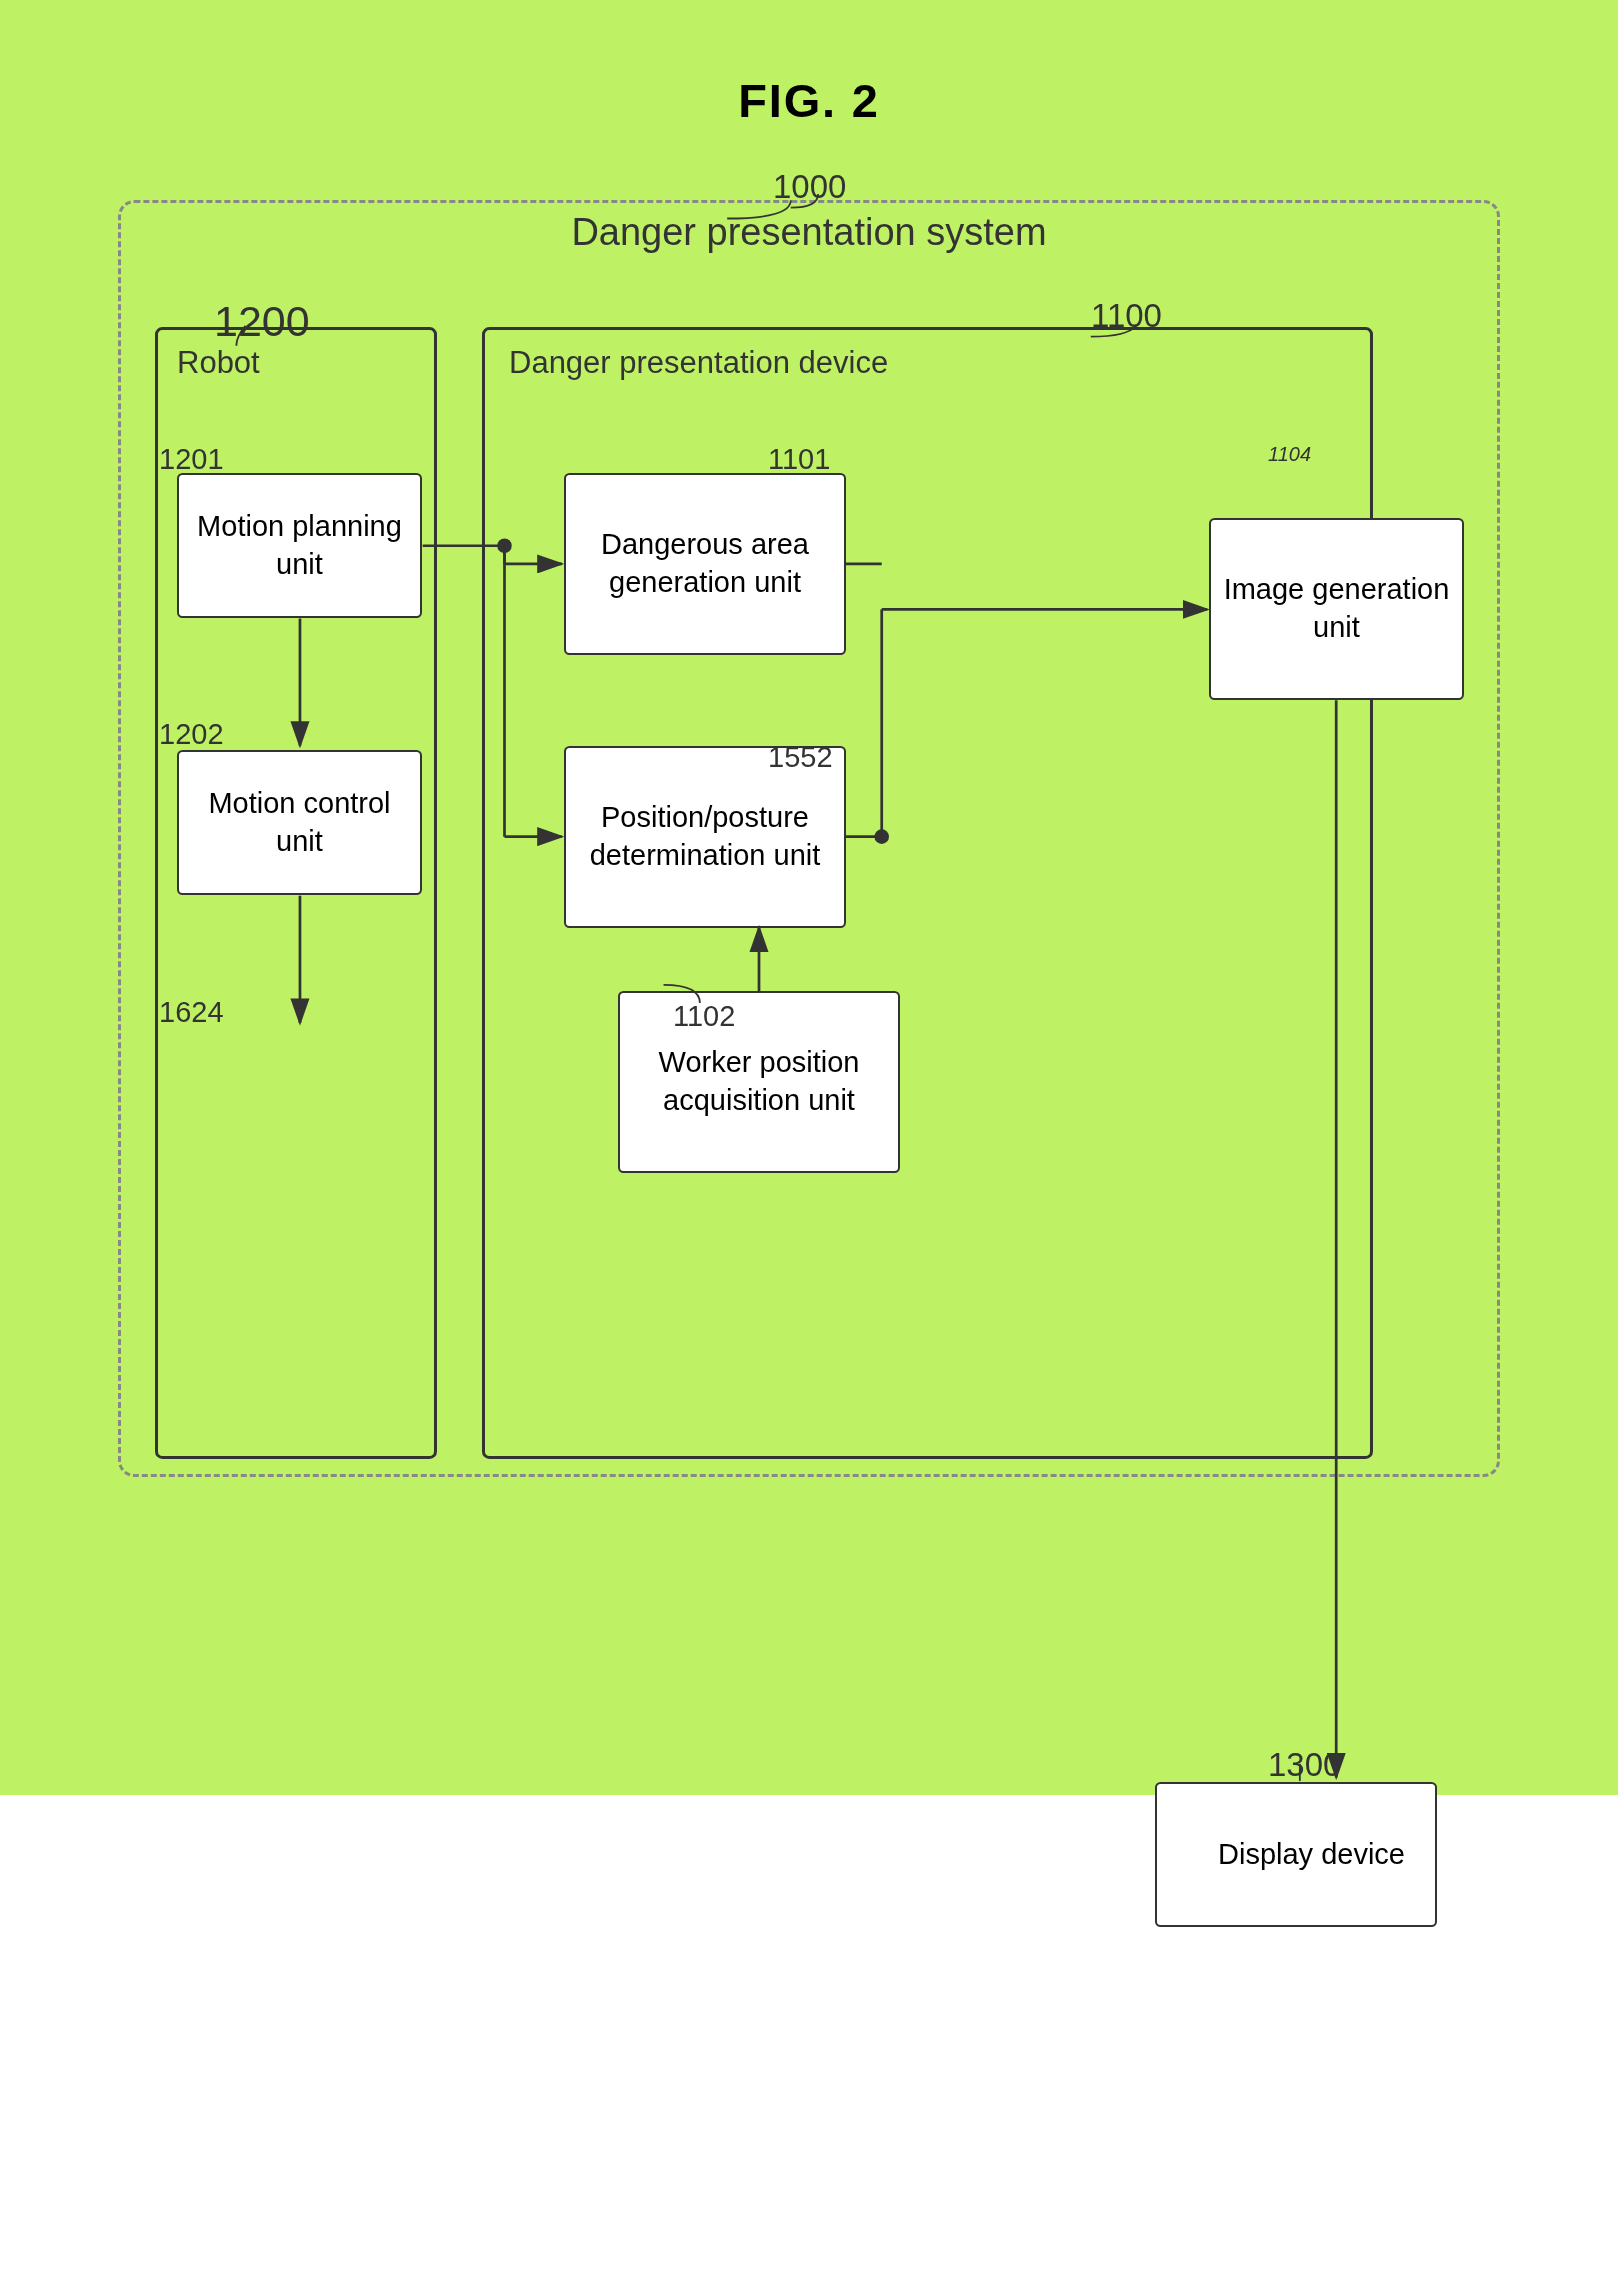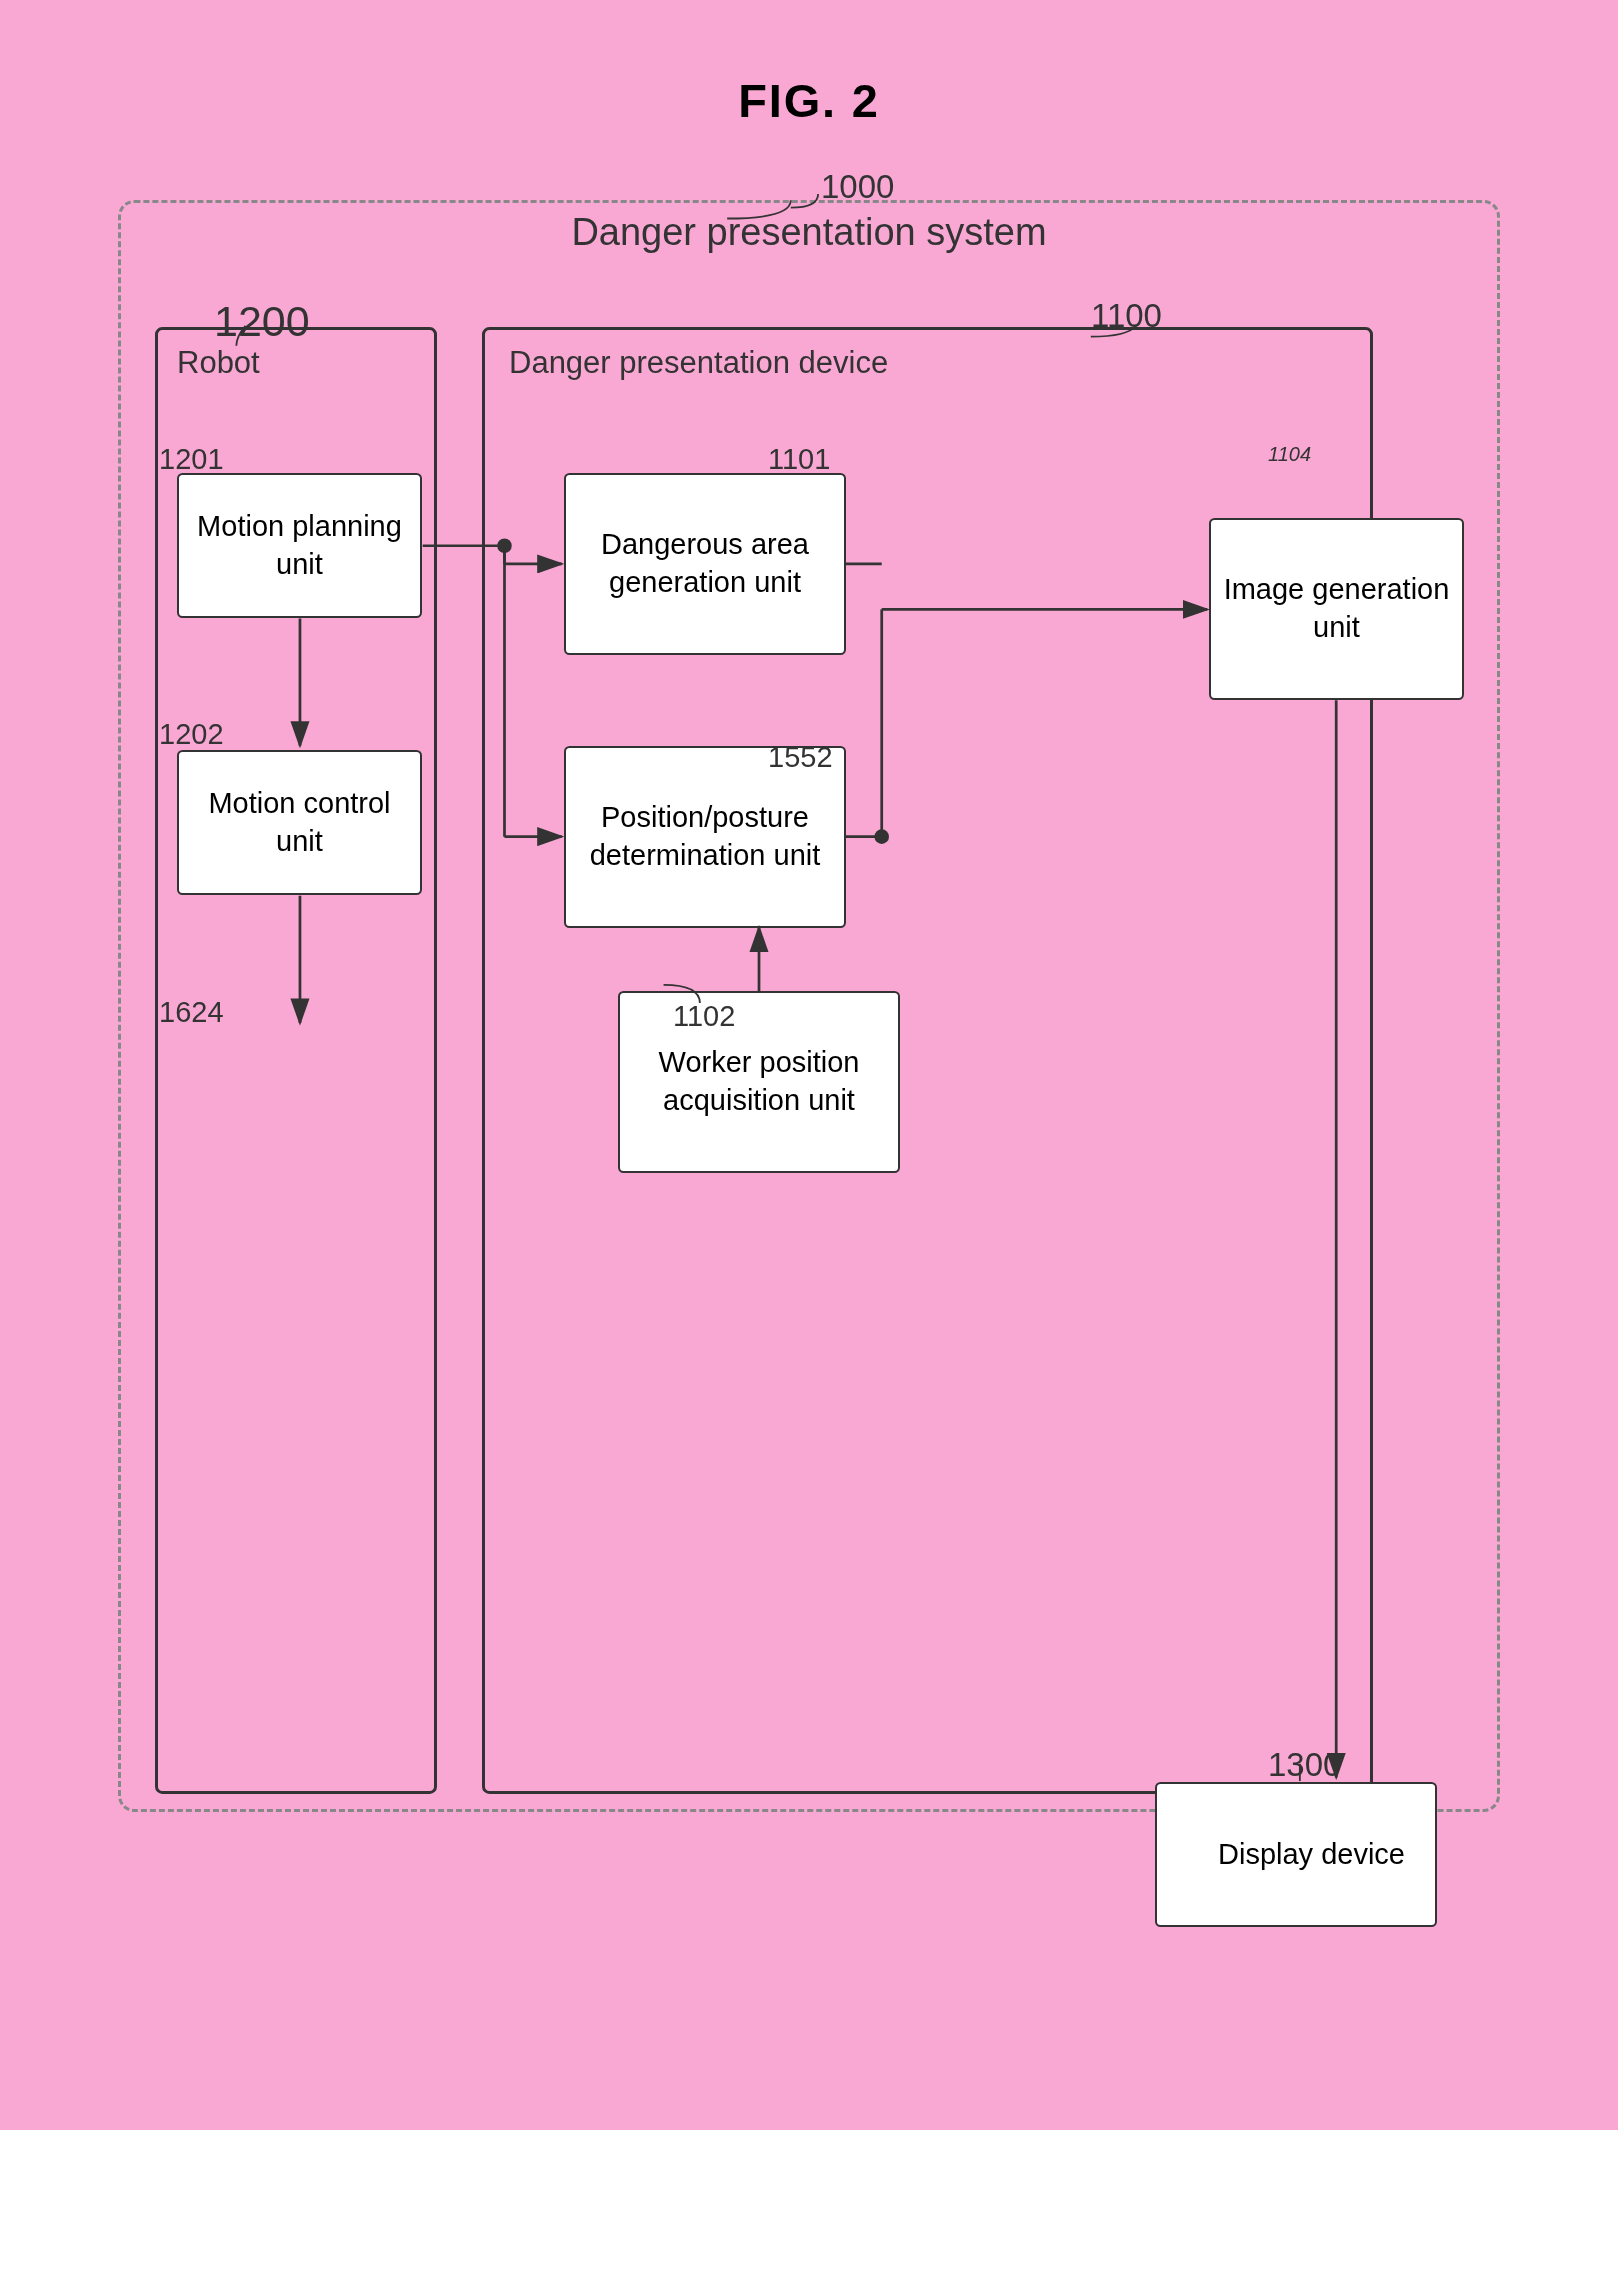--- a/index.html
+++ b/index.html
@@ -14,8 +14,8 @@
 
     .page {
       width: 1618px;
-      height: 2130px;
-      background: #f9a8d4;
+      height: 1795px;
+      background: #bef264;
       position: relative;
     }
 

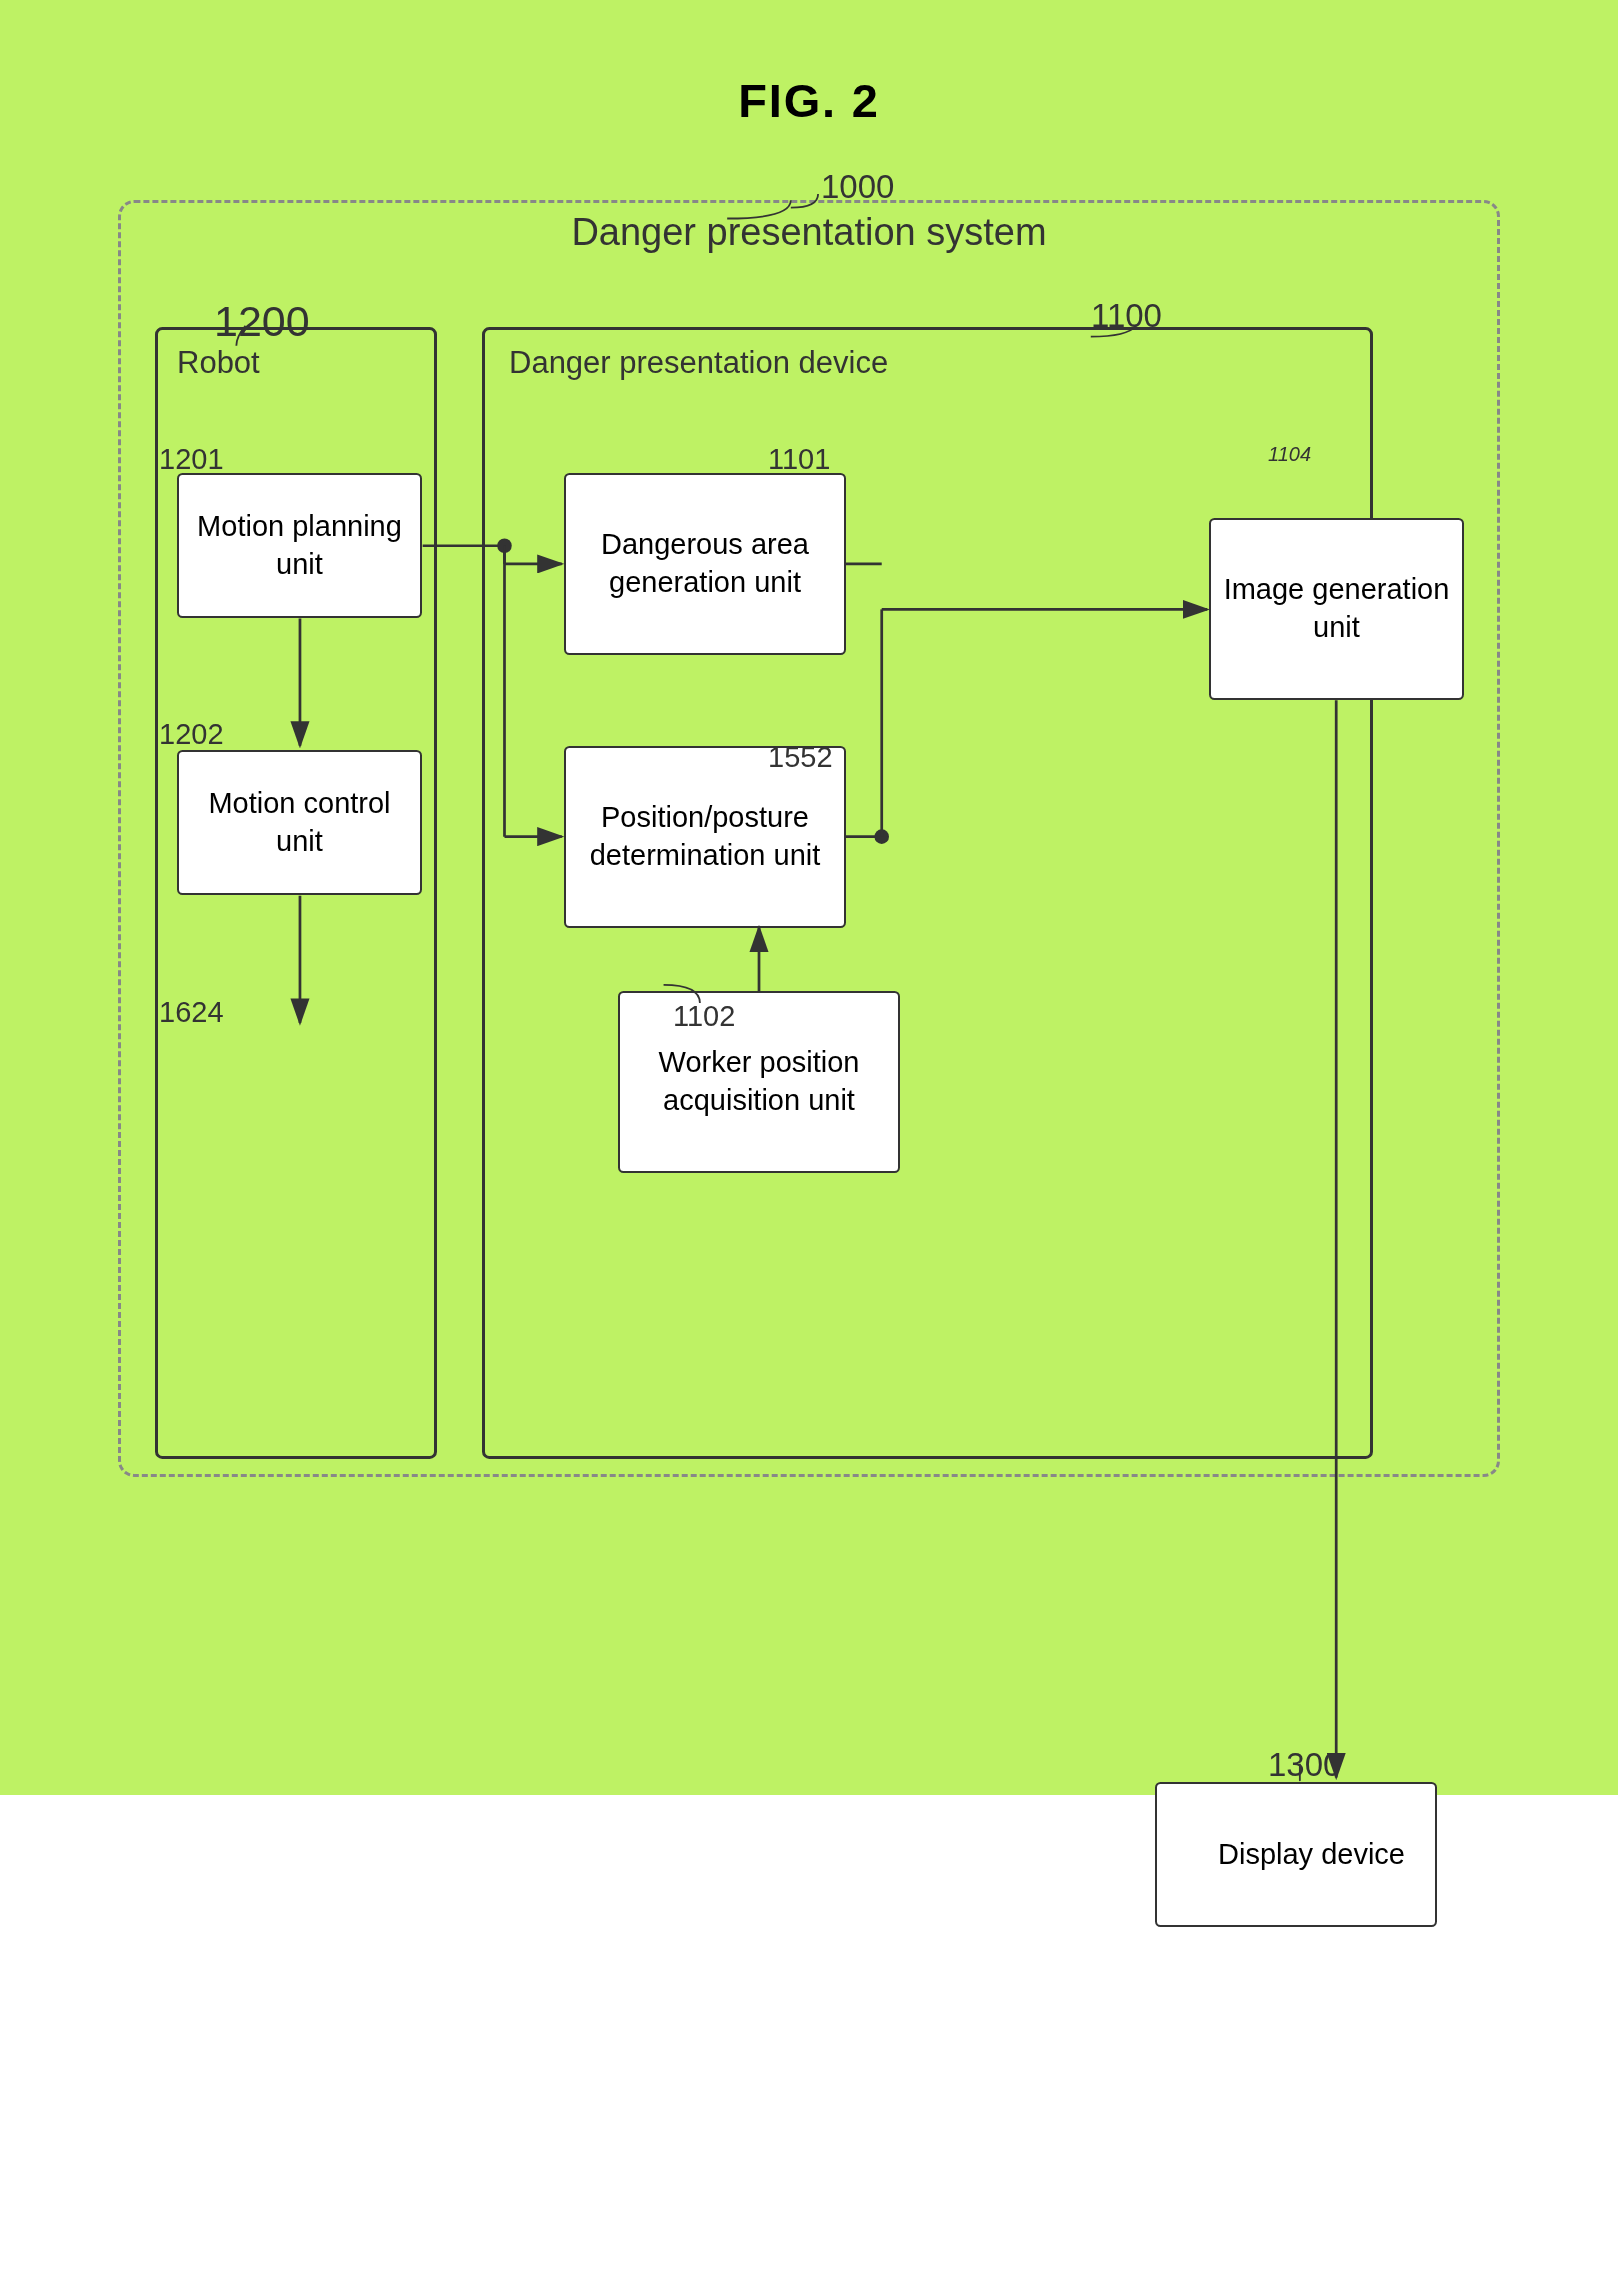--- a/index.html
+++ b/index.html
@@ -122,7 +122,6 @@
       top: 168px;
       left: 773px;
       font-size: 33px;
-      margin-left: 48px;
     }
     .label-1200 {
       position: absolute;

